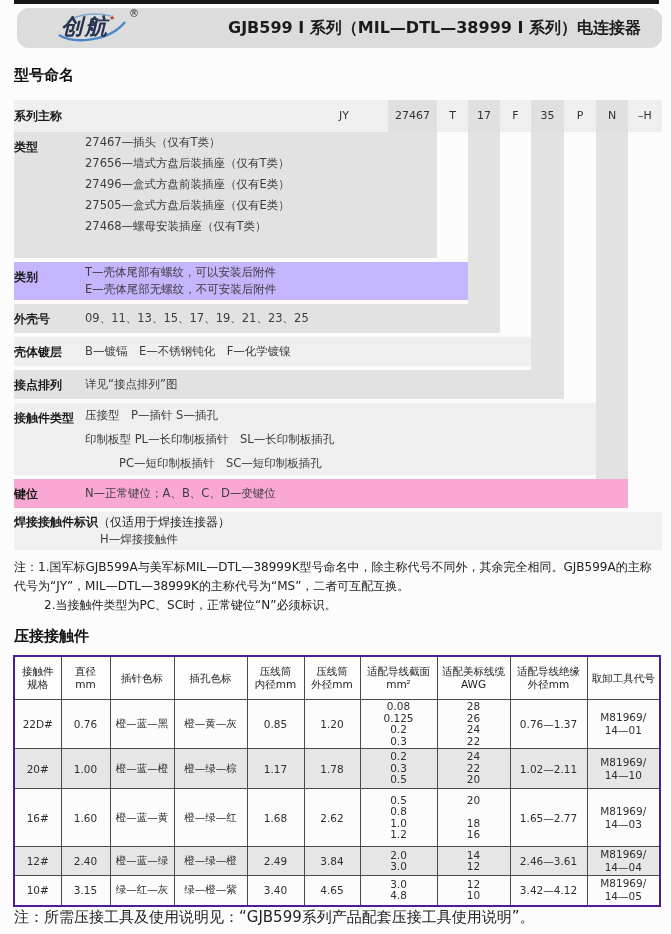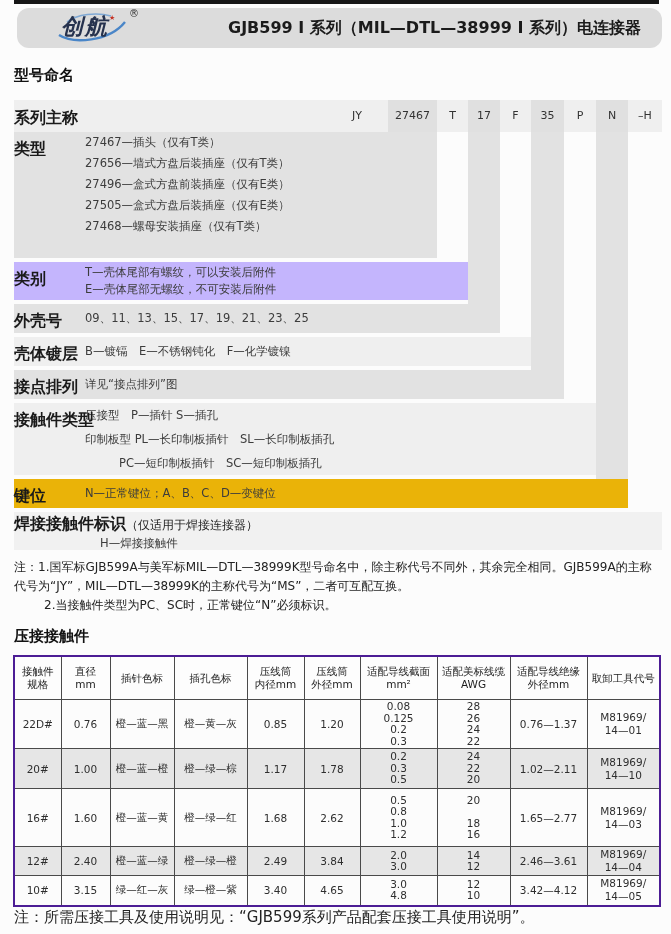--- a/index.html
+++ b/index.html
@@ -34,7 +34,7 @@
 
   .code-row { position:relative; z-index:1; height:32px; background:#efefef; }
   .rowlabel { position:absolute; left:0; top:8px; }
-  .dlabel { font-weight:bold; font-size:16px; color:#1a1a1a; }
+  .dlabel { font-weight:bold; font-size:12px; color:#1a1a1a; }
   .dcell { position:absolute; top:0; height:32px; background:#e0e0e0; }
   #d1 { left:374px; width:49px; } #d2 { left:454px; width:32px; }
   #d3 { left:517px; width:33px; } #d4 { left:582px; width:32px; }

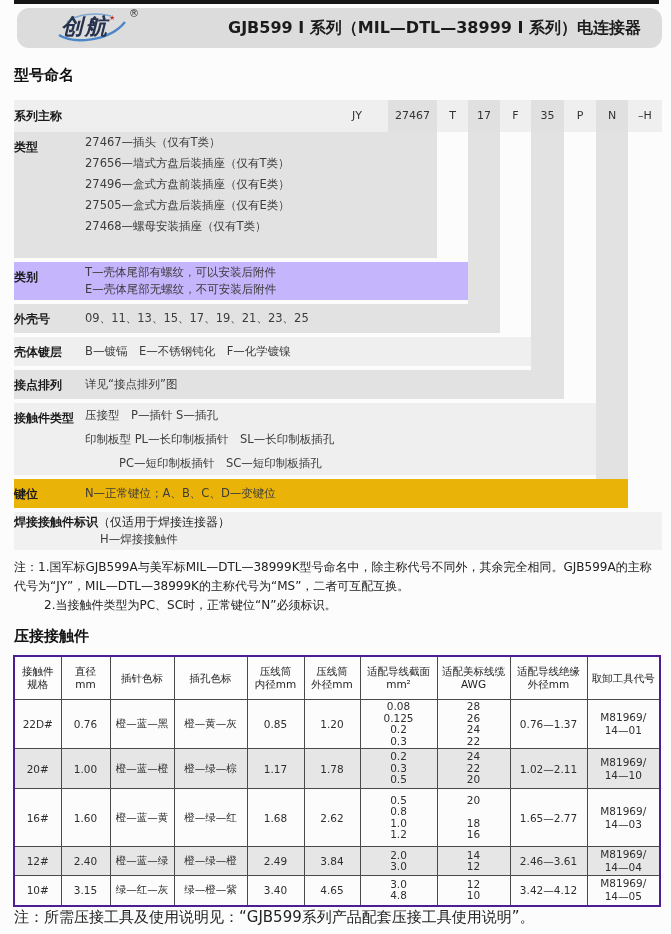--- a/index.html
+++ b/index.html
@@ -40,7 +40,7 @@
   #d3 { left:517px; width:33px; } #d4 { left:582px; width:32px; }
   .code { position:absolute; top:0; line-height:32px; text-align:center;
     font-size:11px; color:#333; }
-  #k0 { left:298px; width:50px;text-align:right; } #k1 { left:374px; width:49px; }
+  #k0 { left:305px; width:50px; } #k1 { left:374px; width:49px; }
   #k2 { left:423px; width:31px; } #k3 { left:454px; width:32px; }
   #k4 { left:486px; width:31px; } #k5 { left:517px; width:33px; }
   #k6 { left:550px; width:32px; } #k7 { left:582px; width:32px; }

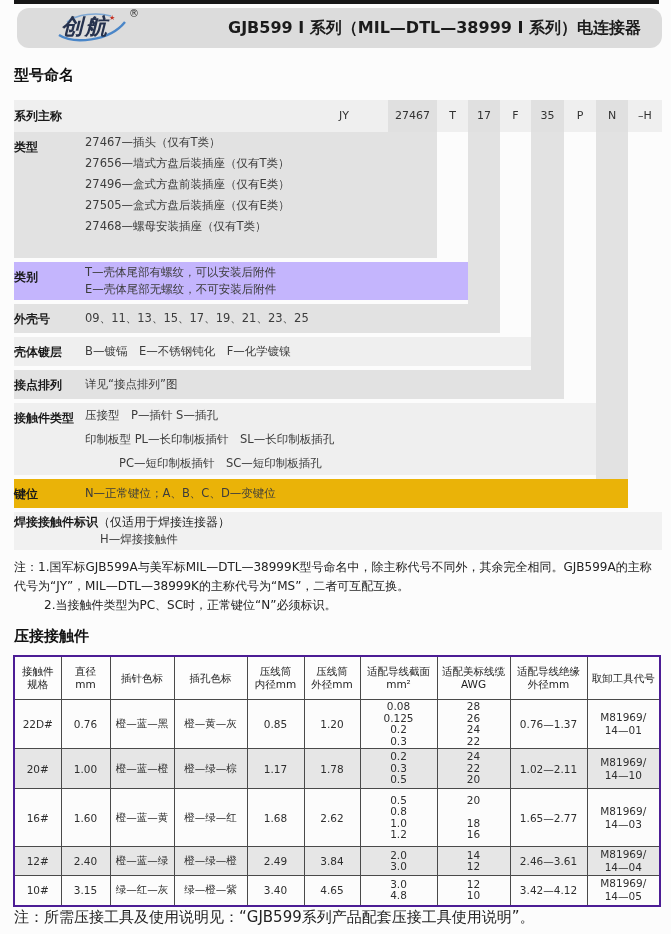--- a/index.html
+++ b/index.html
@@ -60,7 +60,7 @@
   #b5 { width:582px; height:72px; background:#efefef; }
   #b5 .ln { line-height:24px; }
   #b5 .indent { padding-left:34px; }
-  #b6 { width:614px; height:29px; background:#eab308; }
+  #b6 { width:614px; height:29px; background:#f9a8d4; }
   #b7 { width:648px; height:38px; background:#f1f1f1; }
   .b7head { padding-top:2px; }
   .dlabel-note { font-size:12px; color:#222; }

